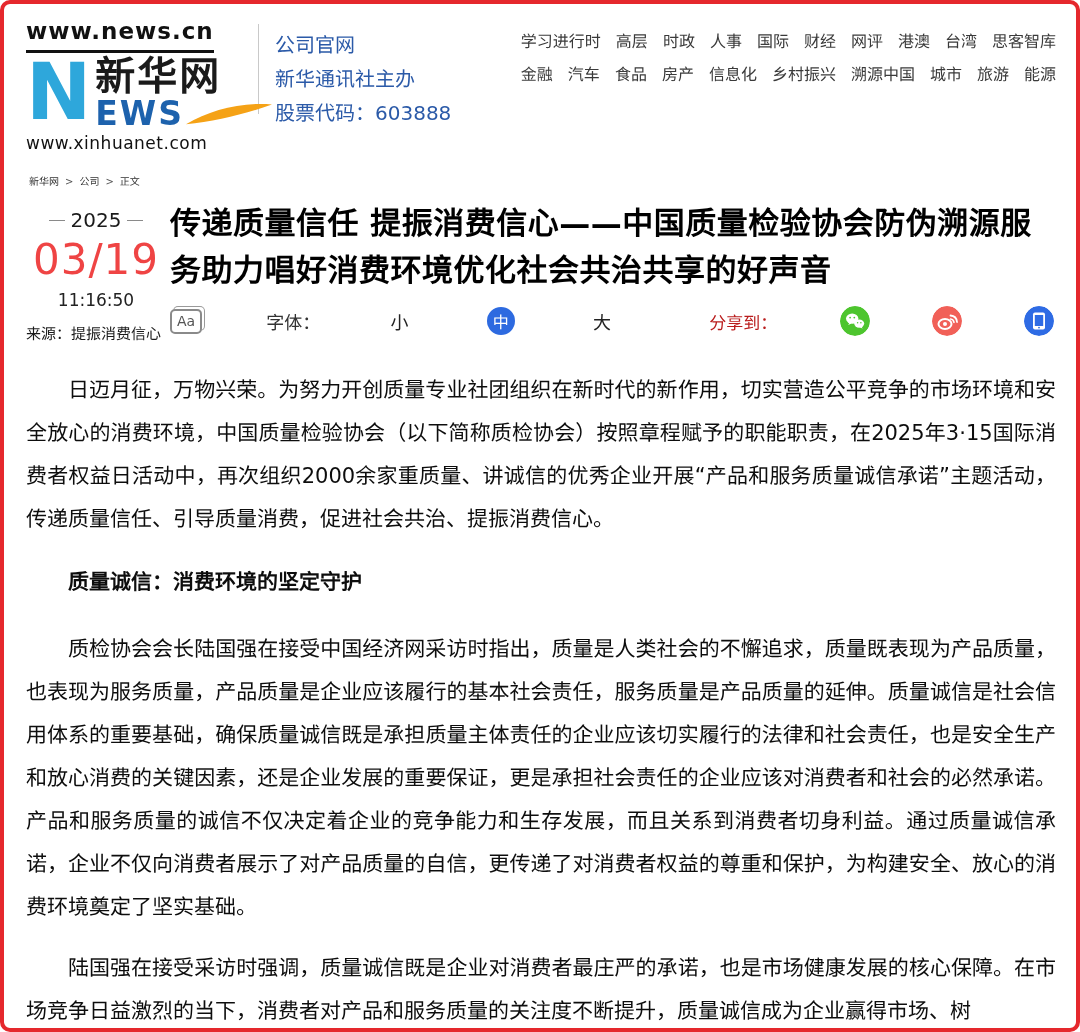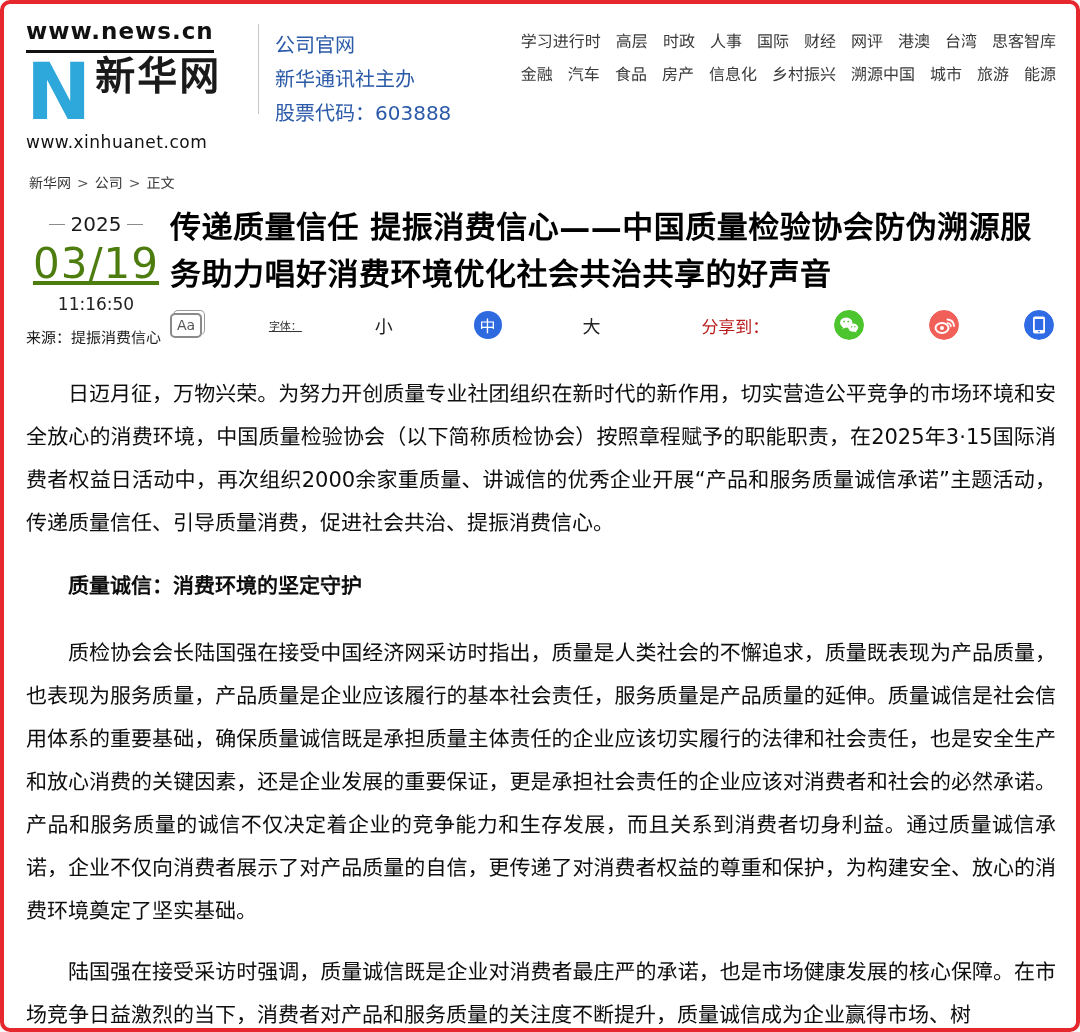--- a/index.html
+++ b/index.html
@@ -84,6 +84,12 @@
         <span class="logo-n">N</span>
         <span class="logo-right">
           <span class="logo-cn">新华网</span>
+          <span class="logo-ews-row">
+            <span class="logo-ews">EWS</span>
+            <svg class="swoosh" width="86" height="26" viewBox="0 0 100 30">
+              <path d="M0 28 C 28 12, 62 2, 100 5 C 70 16, 34 25, 0 28 Z" fill="#f5a216"></path>
+            </svg>
+          </span>
         </span>
       </div>
       <div class="url-bottom">www.xinhuanet.com</div>

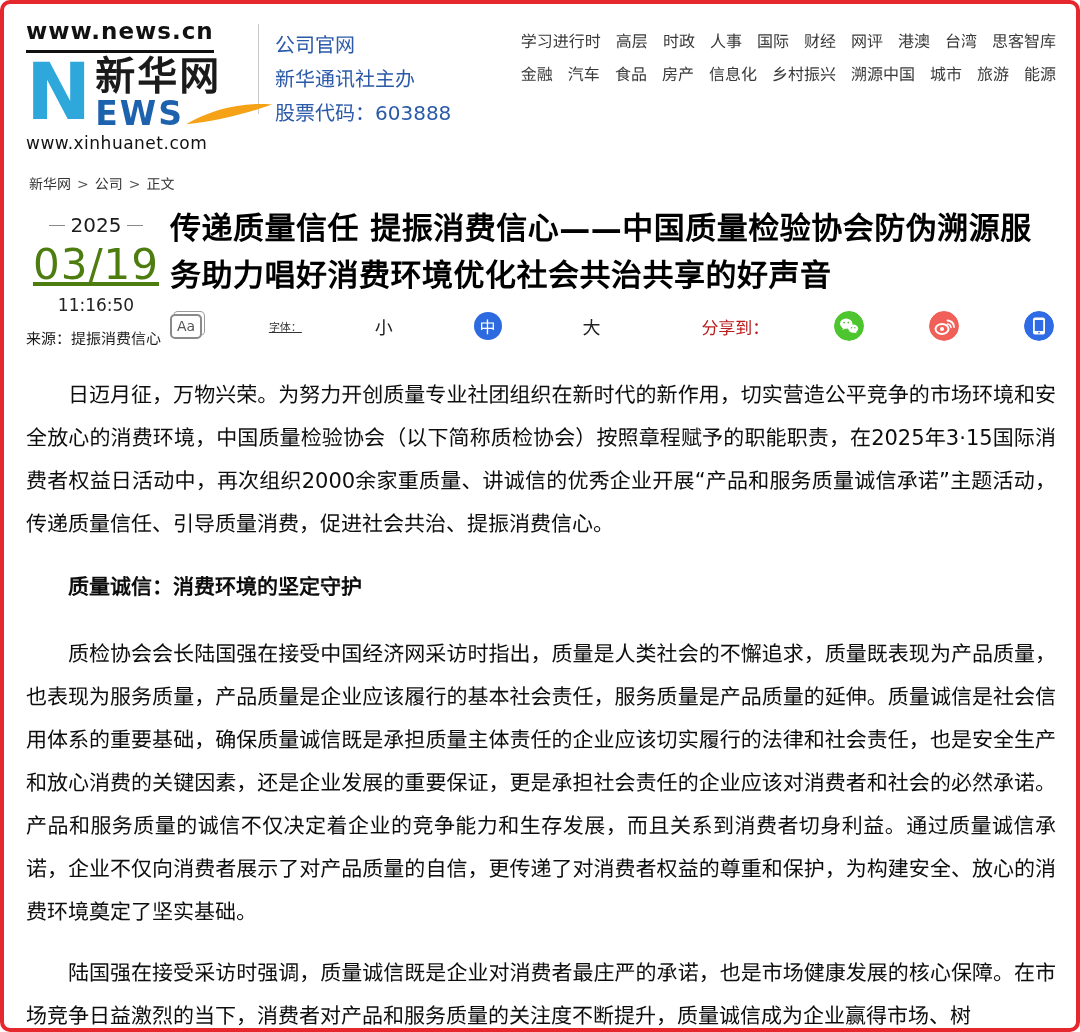--- a/index.html
+++ b/index.html
@@ -32,7 +32,7 @@
   .nav-row { display:flex; justify-content:center; gap:15px; margin-bottom:9px; }
   .nav-item { font-size:16px; color:#3a3a3a; white-space:nowrap; cursor:pointer; line-height:24px; }
   
-  .breadcrumb { margin:20px 0 0 25px; font-size:14px; color:#333; }
+  .breadcrumb { margin:20px 0 0 25px; font-size:10px; color:#333; }
   .breadcrumb .sep { margin:0 6px; color:#555; }
   .crumb-link { cursor:pointer; }
   

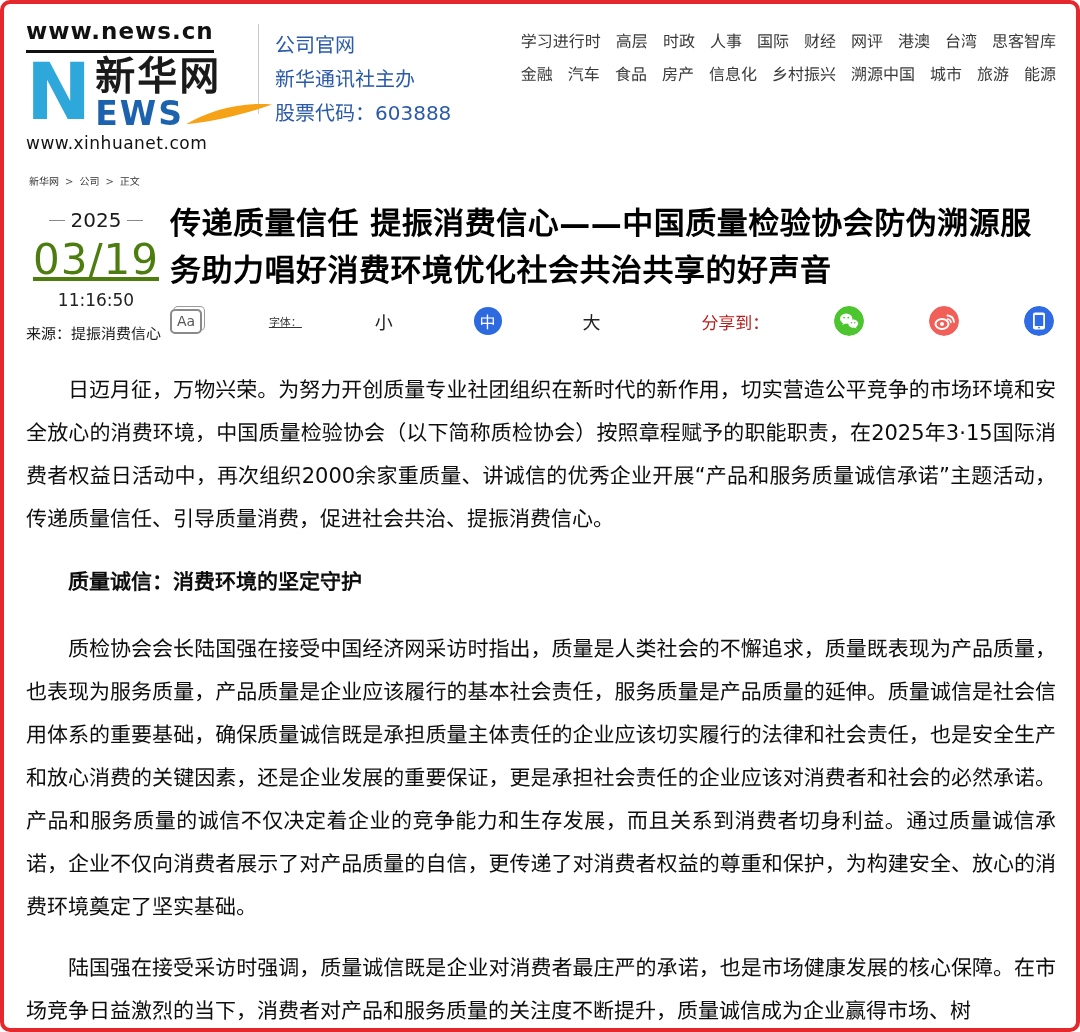--- a/index.html
+++ b/index.html
@@ -40,7 +40,7 @@
   .date-col { width:140px; flex:0 0 auto; text-align:center; padding-top:8px; }
   .date-year { display:flex; align-items:center; justify-content:center; gap:6px; font-size:20px; color:#1a1a1a; }
   .date-year .dash { width:16px; height:1px; background:#8a8a8a; display:inline-block; }
-  .date-md { font-size:42px; color:#4d7c0f; letter-spacing:1px; margin-top:4px; line-height:1.15;text-decoration:underline; }
+  .date-md { font-size:42px; color:#ef4444; letter-spacing:1px; margin-top:4px; line-height:1.15; }
   .date-time { font-size:17px; color:#222; margin-top:6px; }
   .date-source { font-size:15px; color:#1a1a1a; margin-top:12px; text-align:left; white-space:nowrap; }
   .title-col { flex:1; padding:0 4px; }

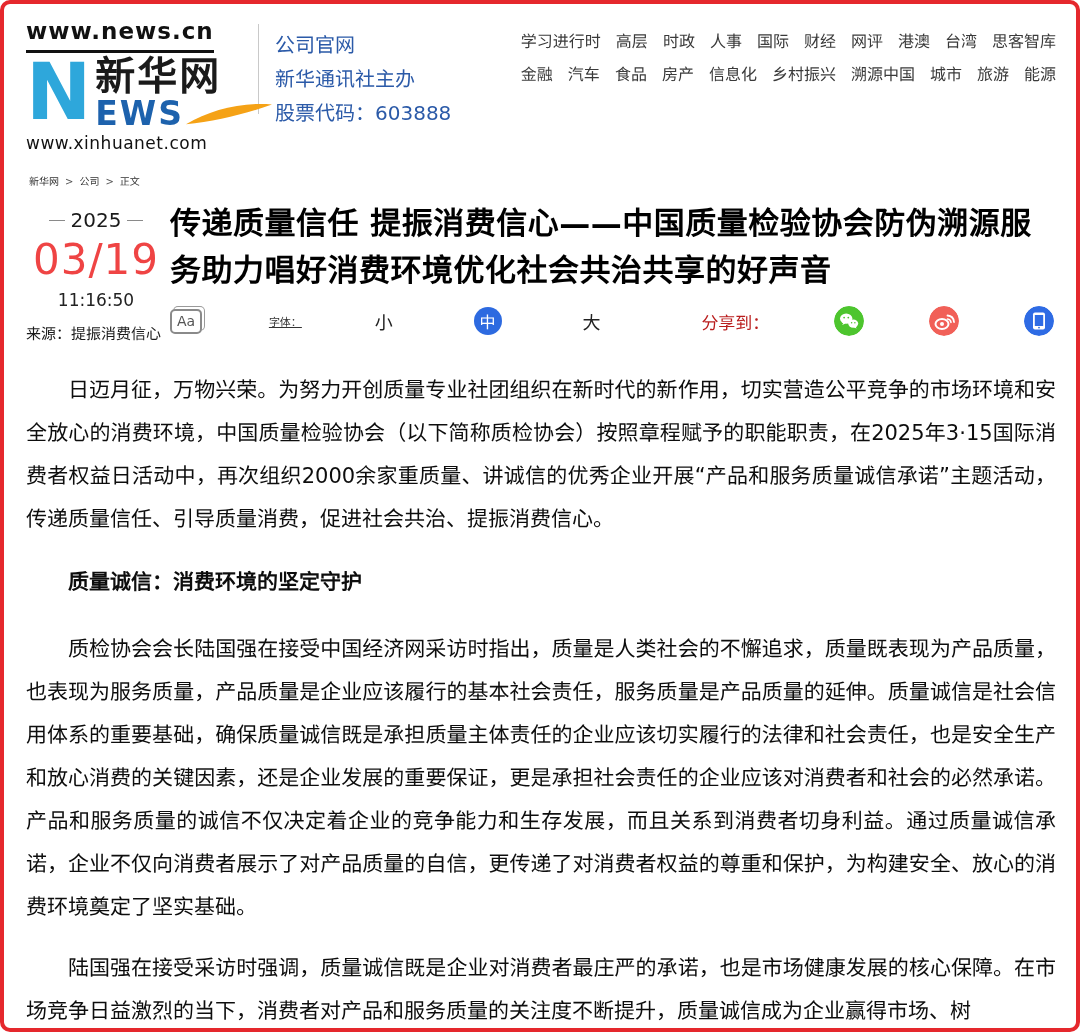--- a/index.html
+++ b/index.html
@@ -55,7 +55,7 @@
     font-size:14px; color:#555; display:flex; align-items:center; justify-content:center;
     box-shadow:3px -3px 0 -1px #ffffff, 3px -3px 0 0 #9a9a9a; margin-right:2px;
   }
-  .meta-label { font-size:11px; color:#333;text-decoration:underline; }
+  .meta-label { font-size:18px; color:#333; }
   .font-opt { font-size:18px; color:#222; cursor:pointer; margin:0 8px; }
   .font-opt-selected {
     width:28px; height:28px; border-radius:50%; background:#2d6ae0; color:#fff;

